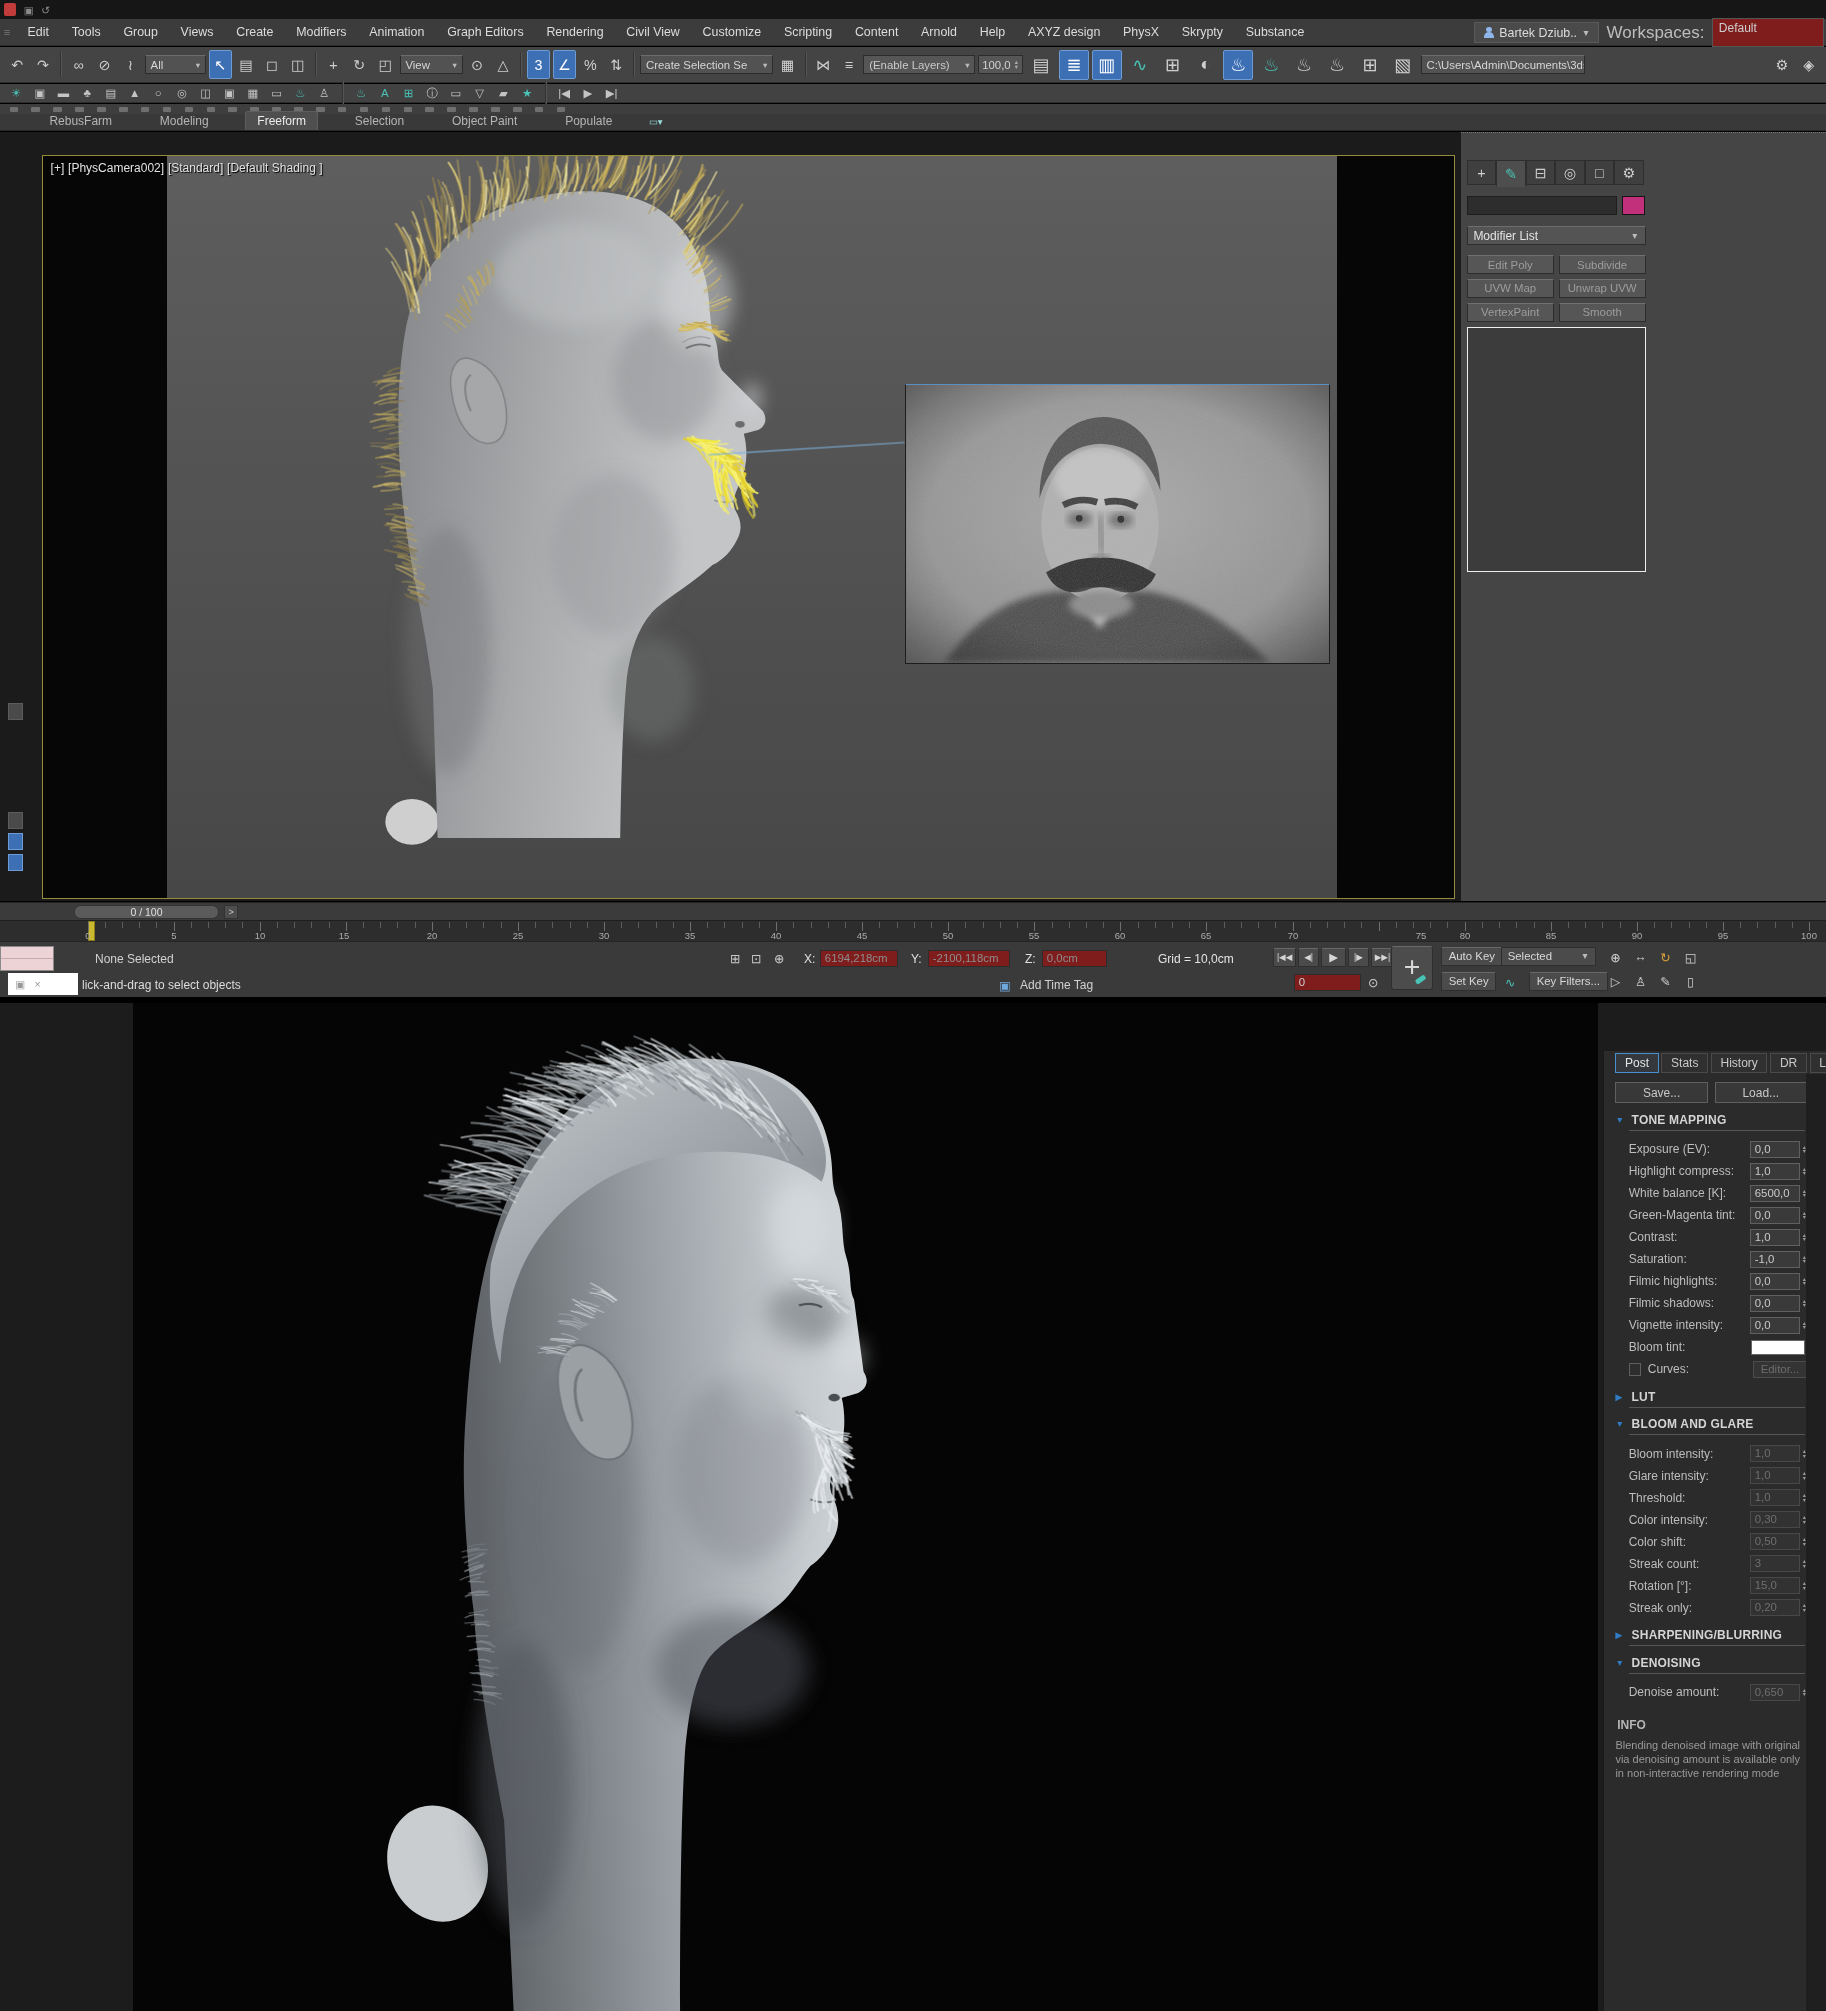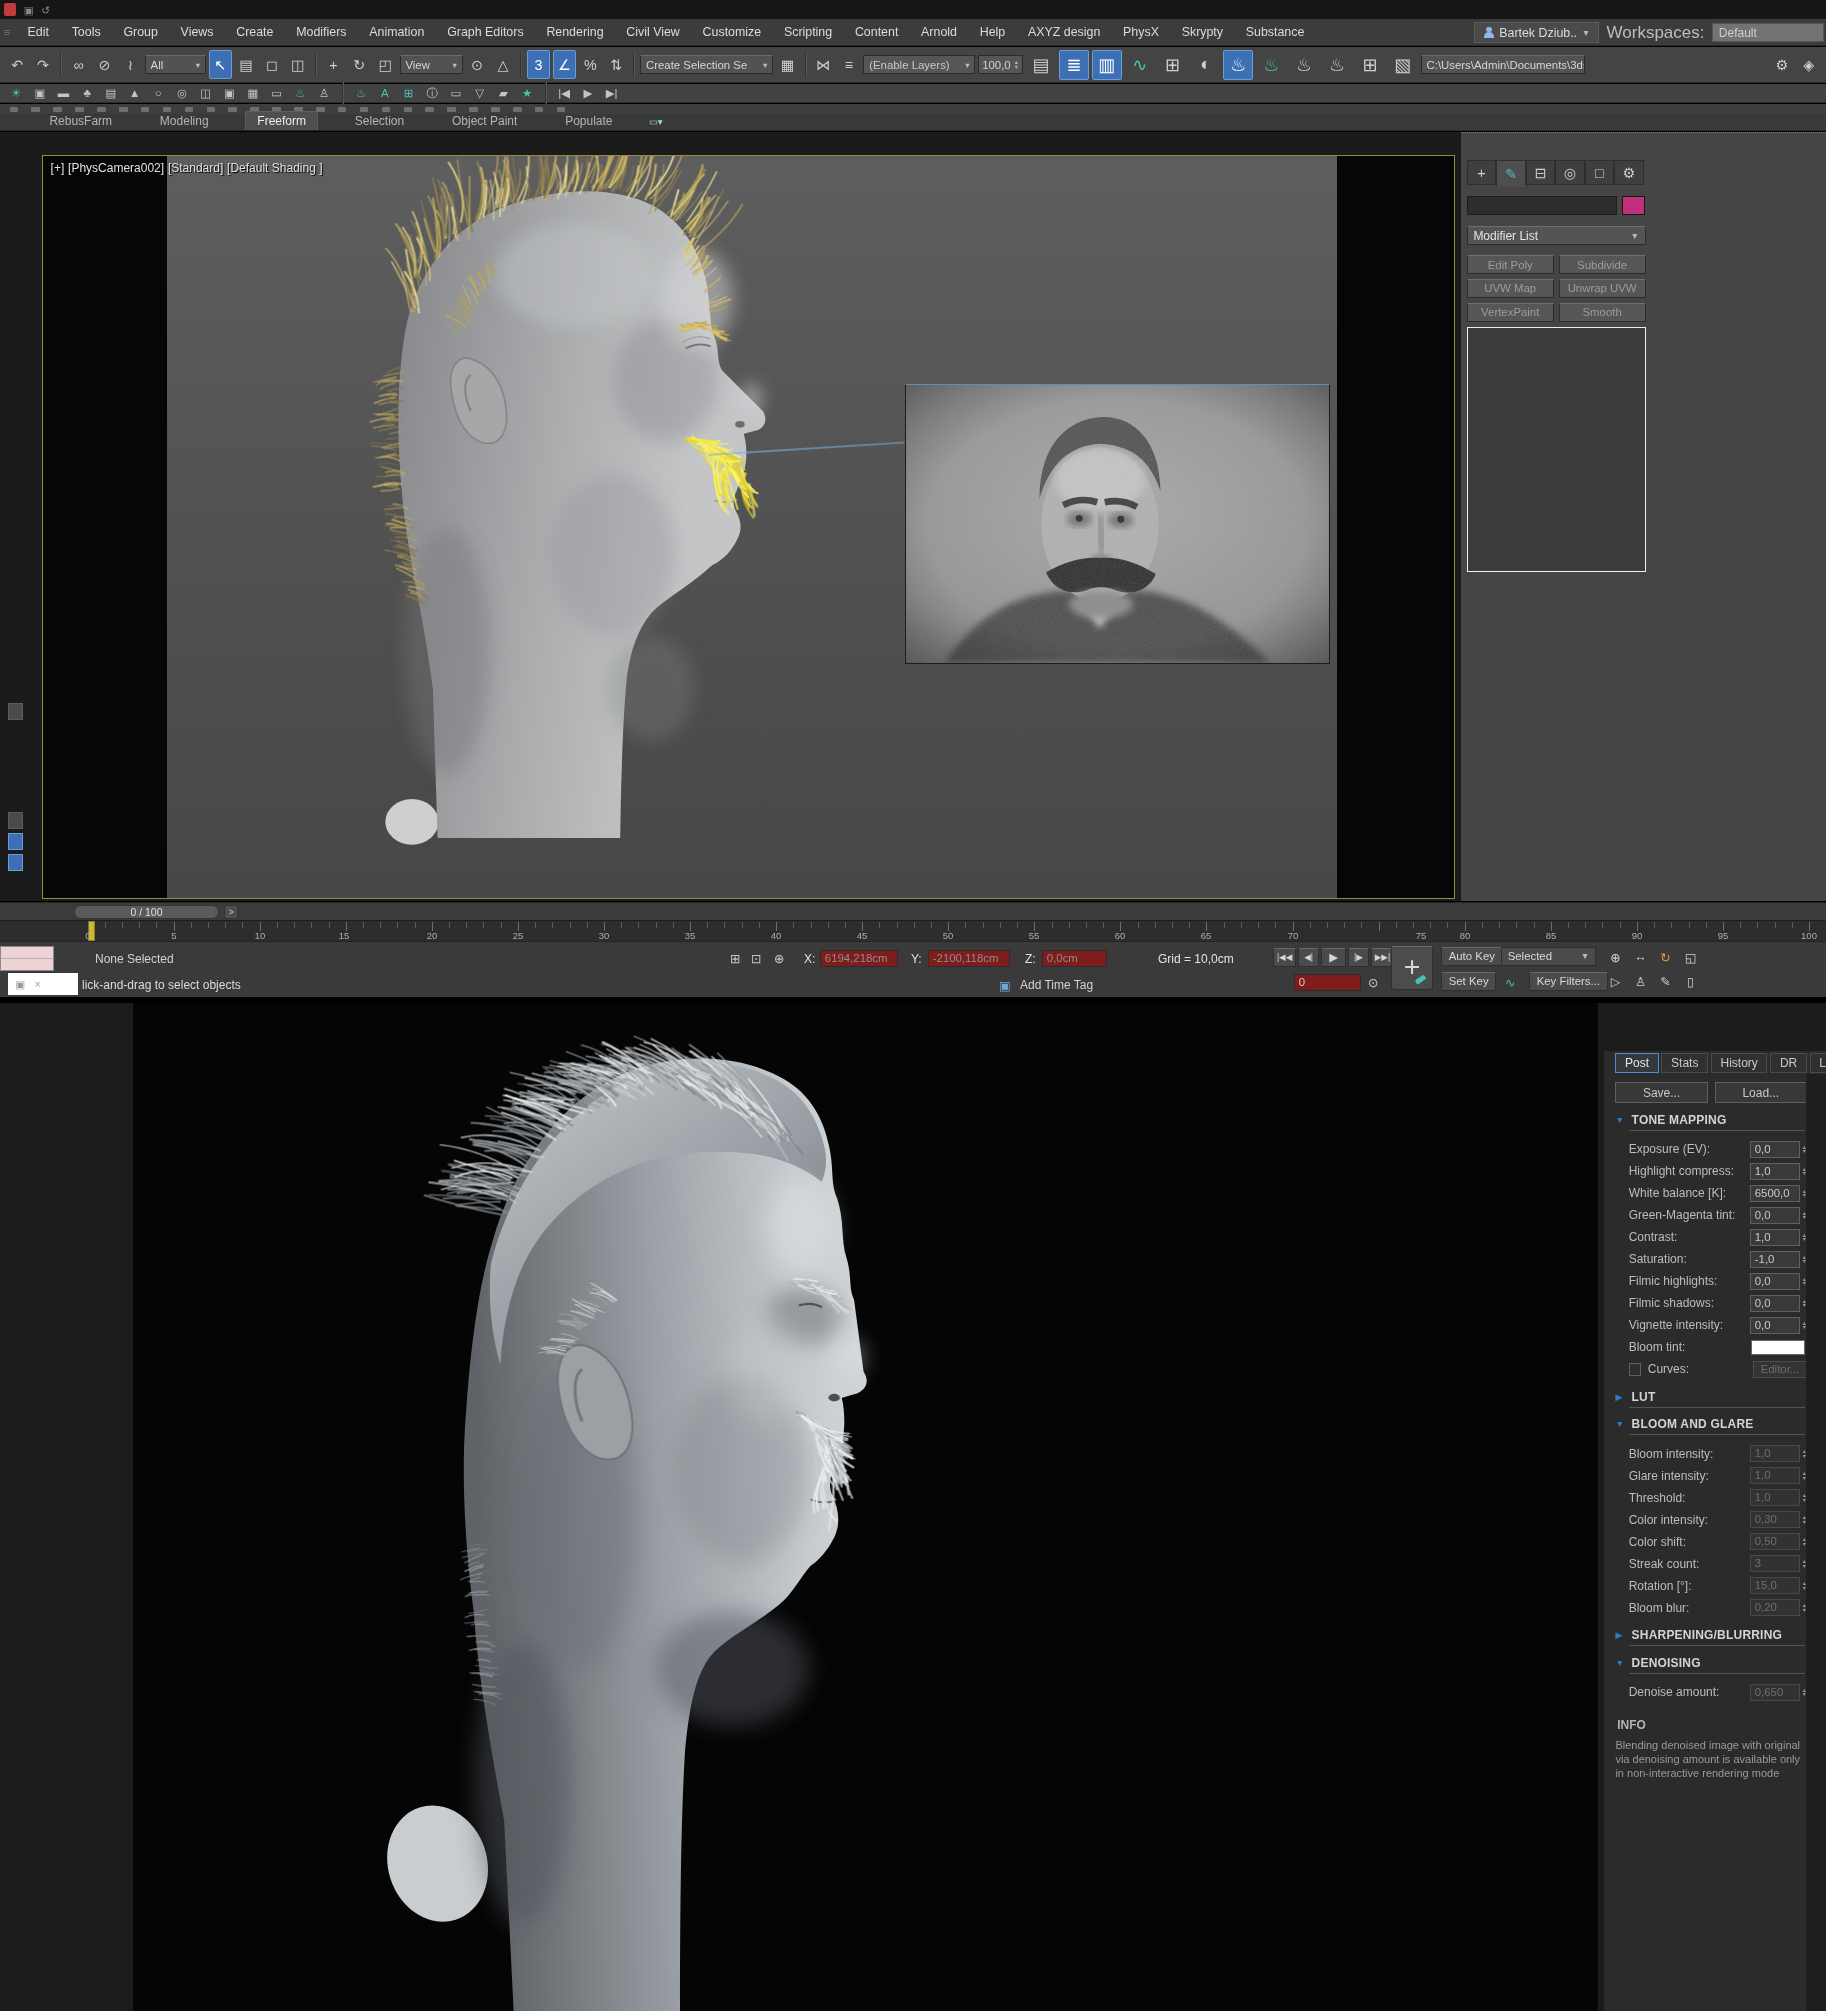--- a/index.html
+++ b/index.html
@@ -20,7 +20,7 @@
   .user-ic::after { content:""; position:absolute; left:1px; top:5.7px; width:9.5px; height:5.7px; border-radius:4.8px 4.8px 0 0; background:#8fb6ea; }
   .dd-caret { font-size:8.6px; color:#bbb; }
   .ws-label { color:#bdbdbd; font-size:17px; }
-  .ws-value { width:112px; height:19px; background:#737373; border:1px solid #555; color:#cfcfcf; font-size:12px; padding:1.9px 5.7px; }
+  .ws-value { width:112px; height:29px; background:#7f1d1d; border:1px solid #555; color:#cfcfcf; font-size:12px; padding:1.9px 5.7px; }
 
   
   .toolbar-main { position:absolute; left:0; top:47px; width:1826px; height:36px; background:#444; border-bottom:1px solid #2d2d2d; display:flex; align-items:center; padding-left:5.7px; gap:2.9px; }

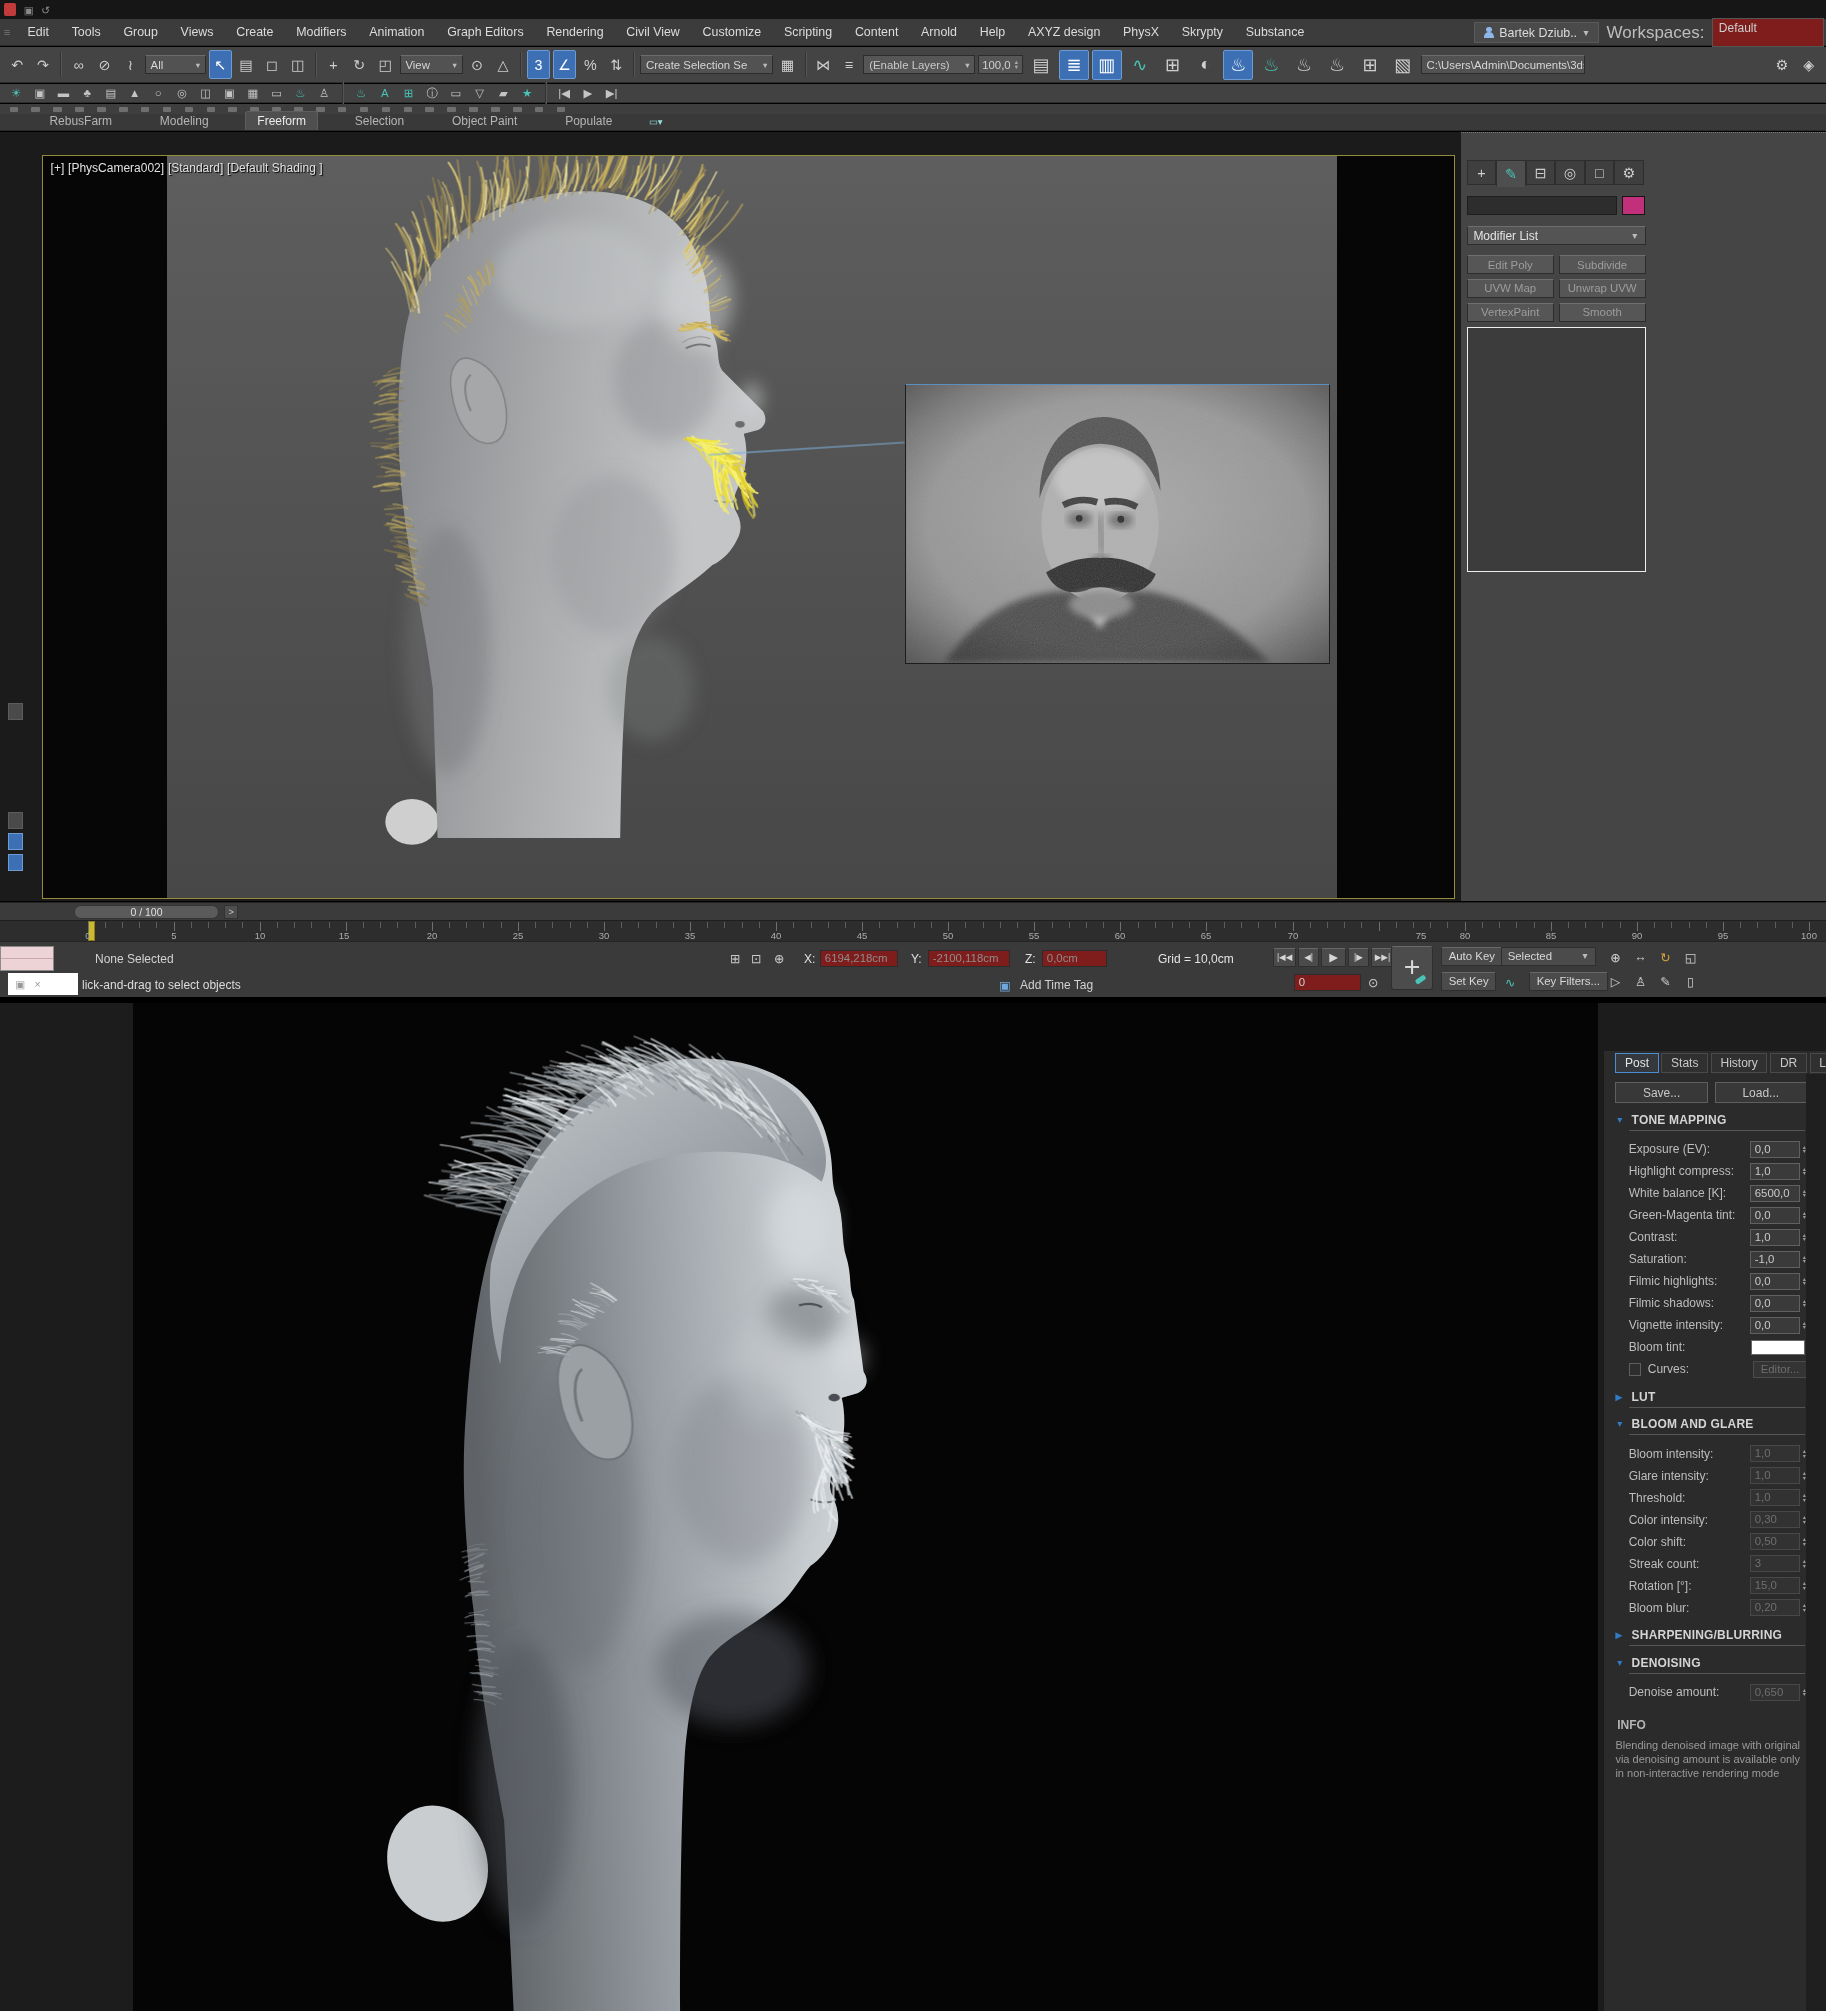--- a/index.html
+++ b/index.html
@@ -1570,7 +1570,7 @@
               <div class="vfb-spin">▲<br>▼</div>
             </div>
             <div class="vfb-row">
-              <div class="lbl">Bloom blur:</div>
+              <div class="lbl">Streak only:</div>
               <div class="vfb-val dis">0,20</div>
               <div class="vfb-spin">▲<br>▼</div>
             </div>

